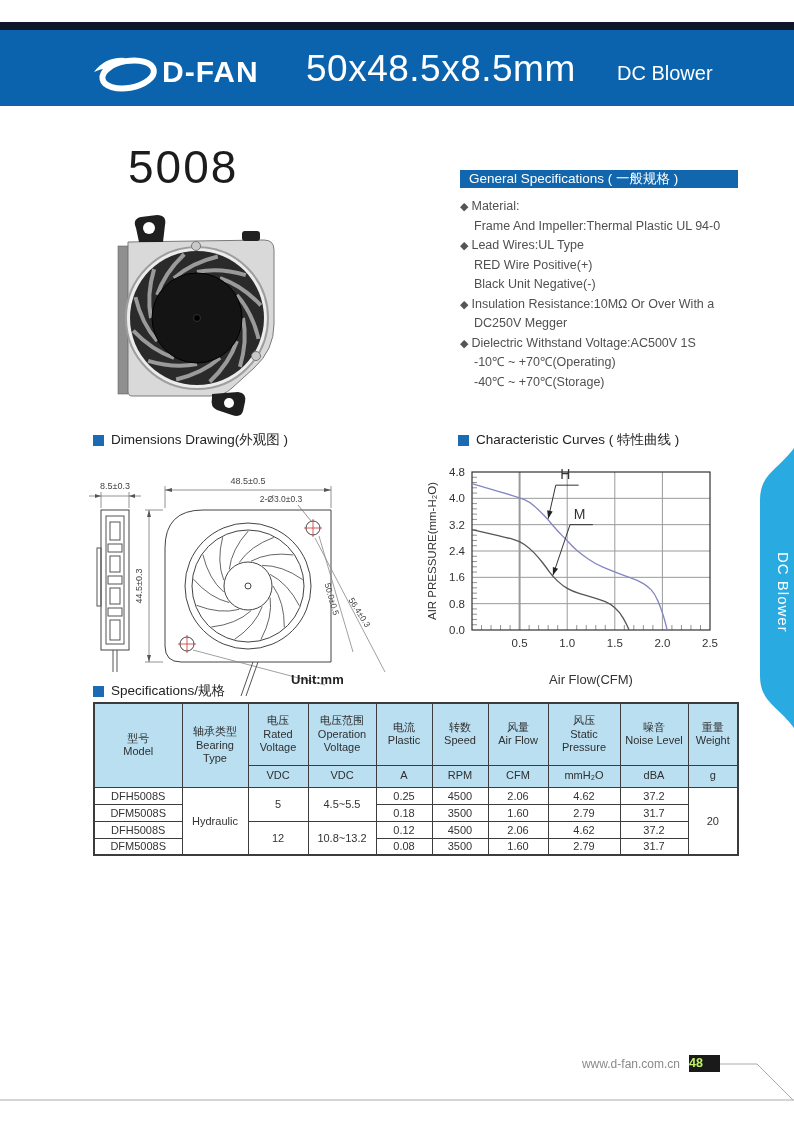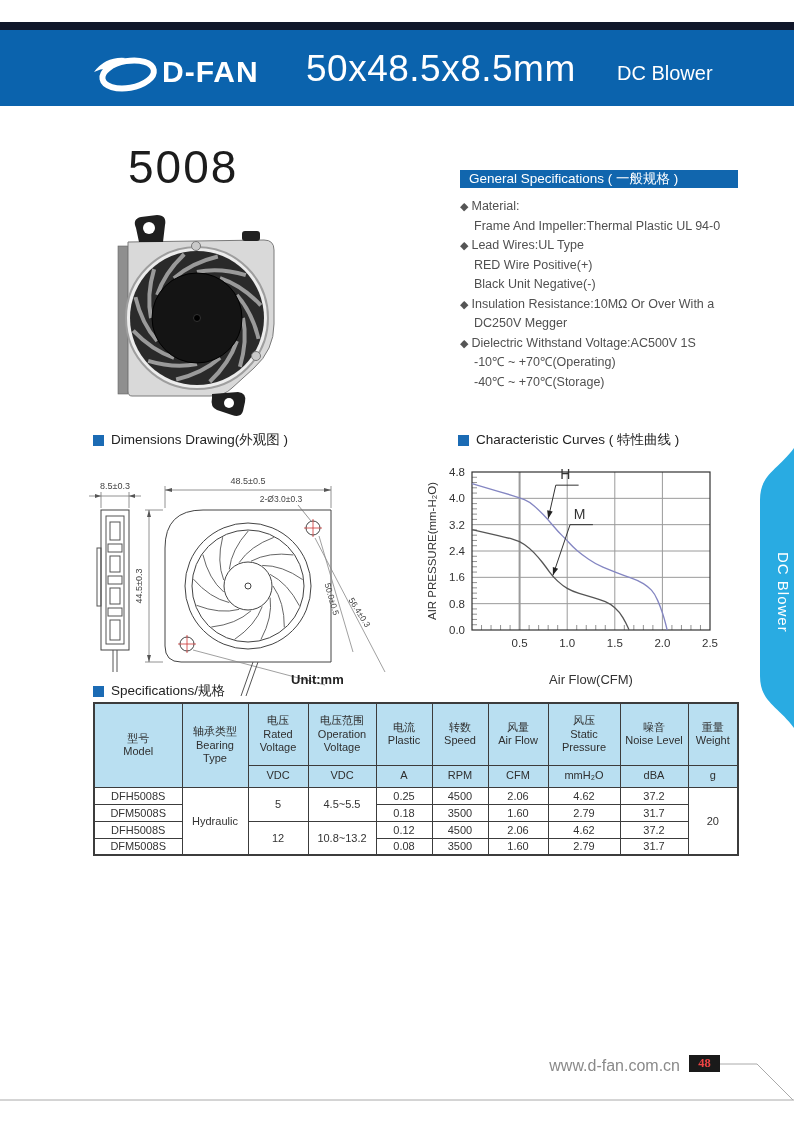--- a/index.html
+++ b/index.html
@@ -48,7 +48,7 @@
   .spec-table tbody td { font-size:11px; color:#333; height:17px; background:#fff; }
 
   
-  .footer-site { position:absolute; left:540px; top:1057px; width:140px; text-align:right; font-size:16px; color:#8a8a8a; }
+  .footer-site { position:absolute; left:540px; top:1057px; width:140px; text-align:right; font-size:12px; color:#8a8a8a; }
   .footer-page { position:absolute; left:689px; top:1055px; width:31px; height:17px; background:#1a1a1a; color:#ef4444; font-size:12.5px; font-weight:bold; text-align:center; line-height:17px;font-family:Liberation Serif, serif; }
   .footer-lines { position:absolute; left:0; top:1050px; }
 </style>

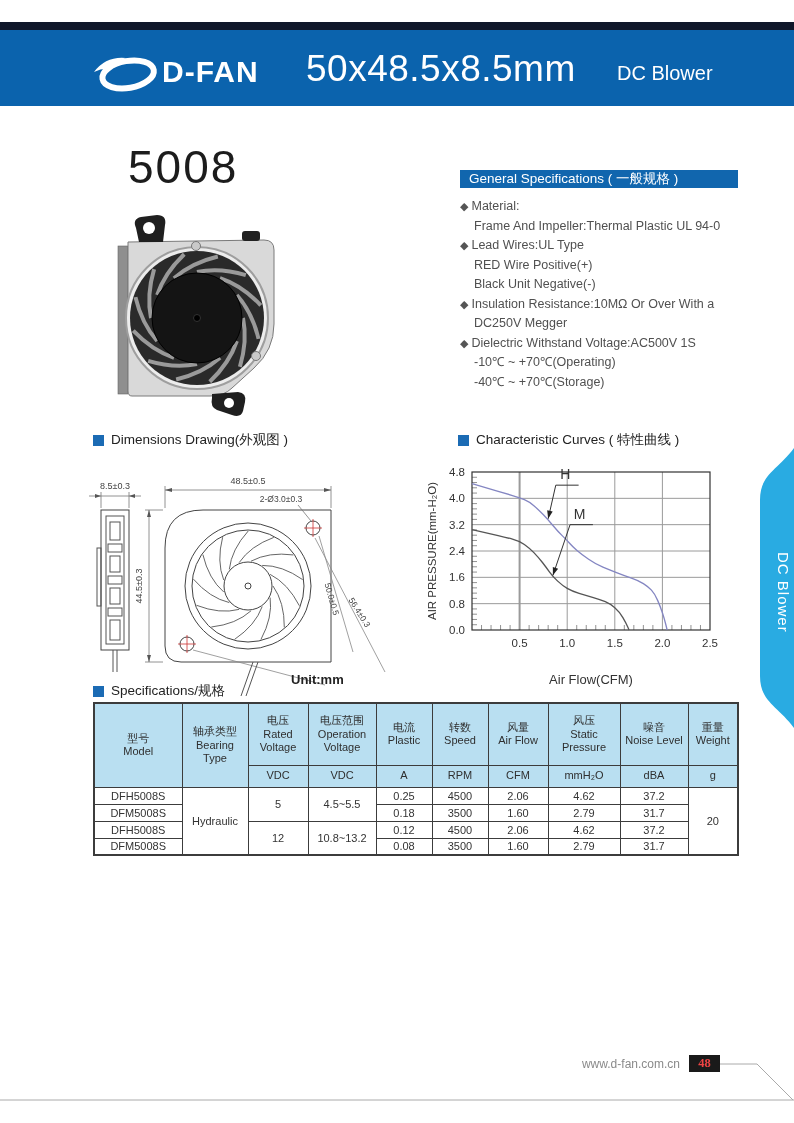--- a/index.html
+++ b/index.html
@@ -49,7 +49,7 @@
 
   
   .footer-site { position:absolute; left:540px; top:1057px; width:140px; text-align:right; font-size:12px; color:#8a8a8a; }
-  .footer-page { position:absolute; left:689px; top:1055px; width:31px; height:17px; background:#1a1a1a; color:#ef4444; font-size:12.5px; font-weight:bold; text-align:center; line-height:17px;font-family:Liberation Serif, serif; }
+  .footer-page { position:absolute; left:689px; top:1055px; width:31px; height:17px; background:#1a1a1a; color:#bef264; font-size:12.5px; font-weight:bold; line-height:17px; }
   .footer-lines { position:absolute; left:0; top:1050px; }
 </style>
 </head>

